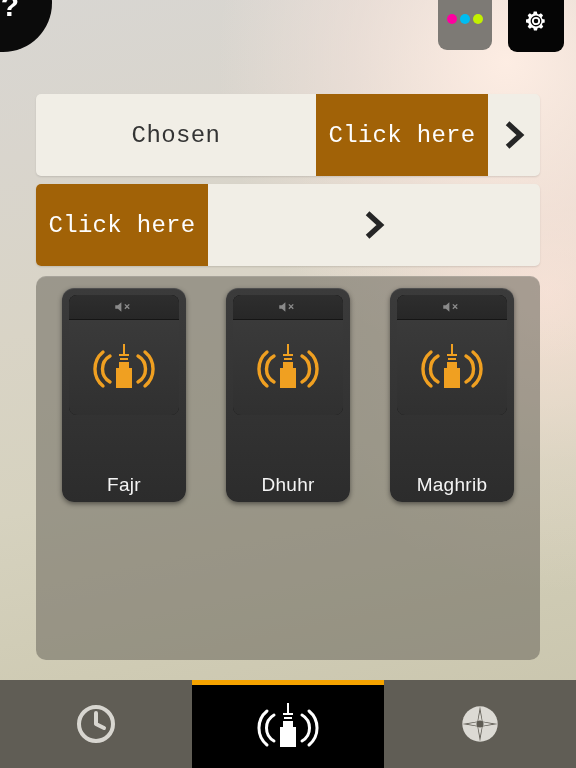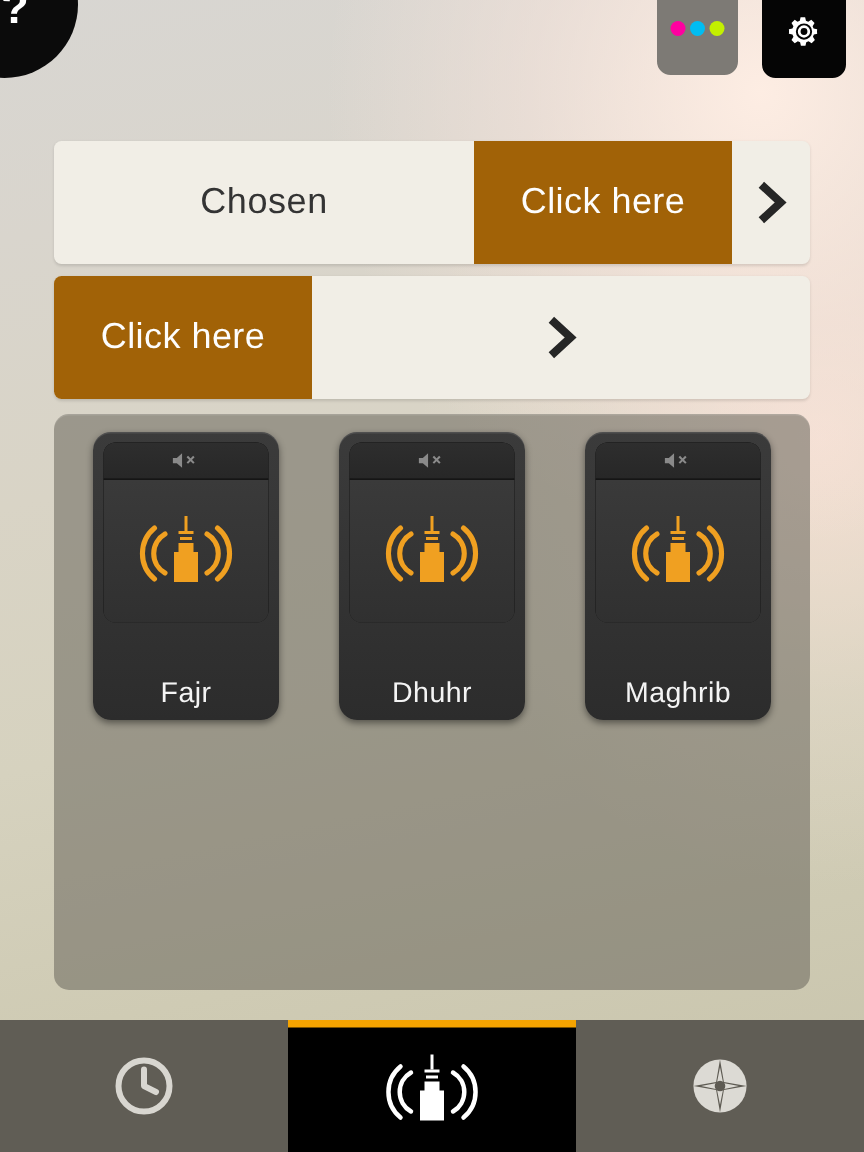--- a/index.html
+++ b/index.html
@@ -89,6 +89,7 @@
     left: 36px;
     top: 94px;
     width: 504px;
+    font-family: Liberation Mono, monospace;
   }
   .opt-row {
     position: relative;

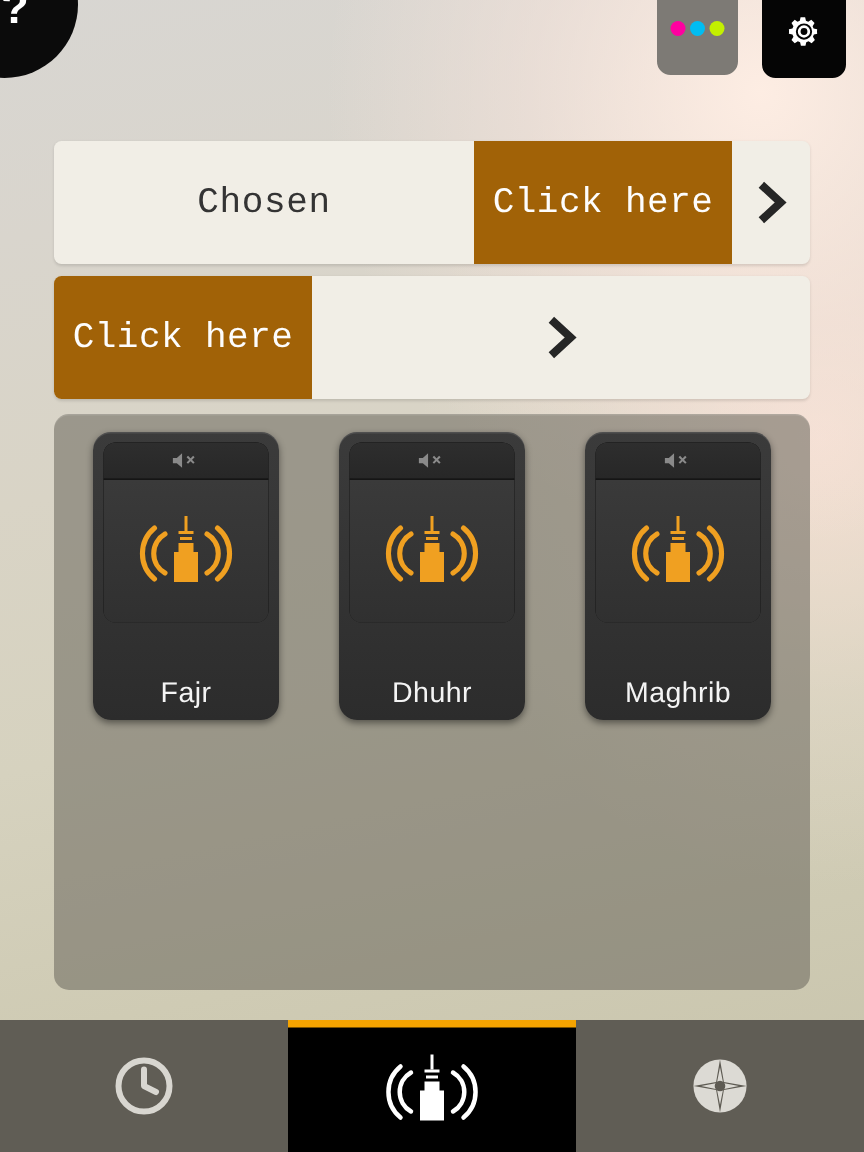--- a/index.html
+++ b/index.html
@@ -159,7 +159,7 @@
   .tile {
     position: relative;
     width: 124px;
-    height: 192px;
+    height: 214px;
     margin: 0 auto;
     border-radius: 12px;
     background: linear-gradient(180deg, #3b3b3b 0%, #343434 50%, #2c2c2c 100%);

